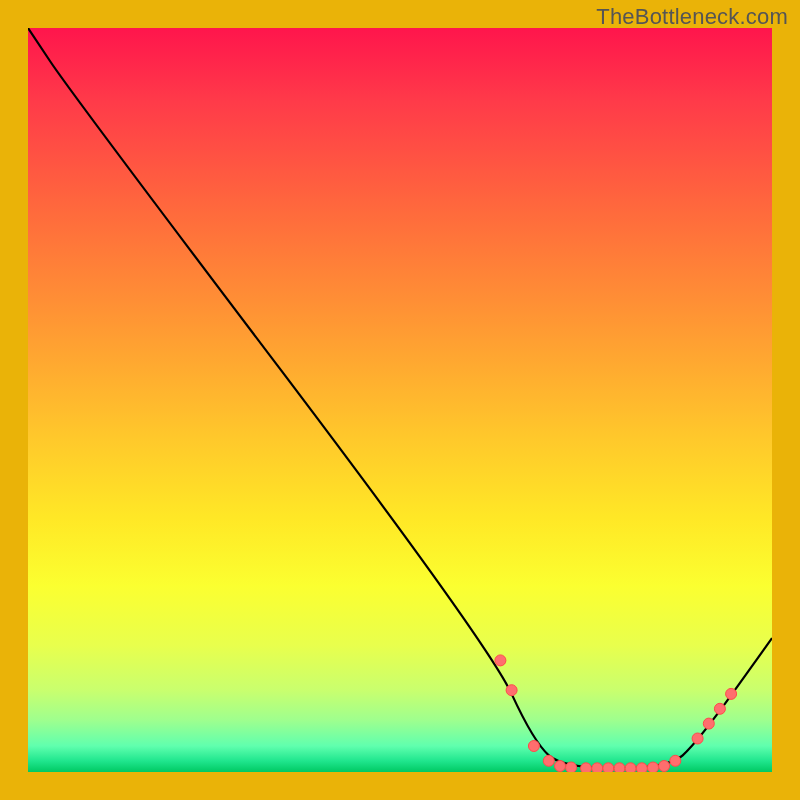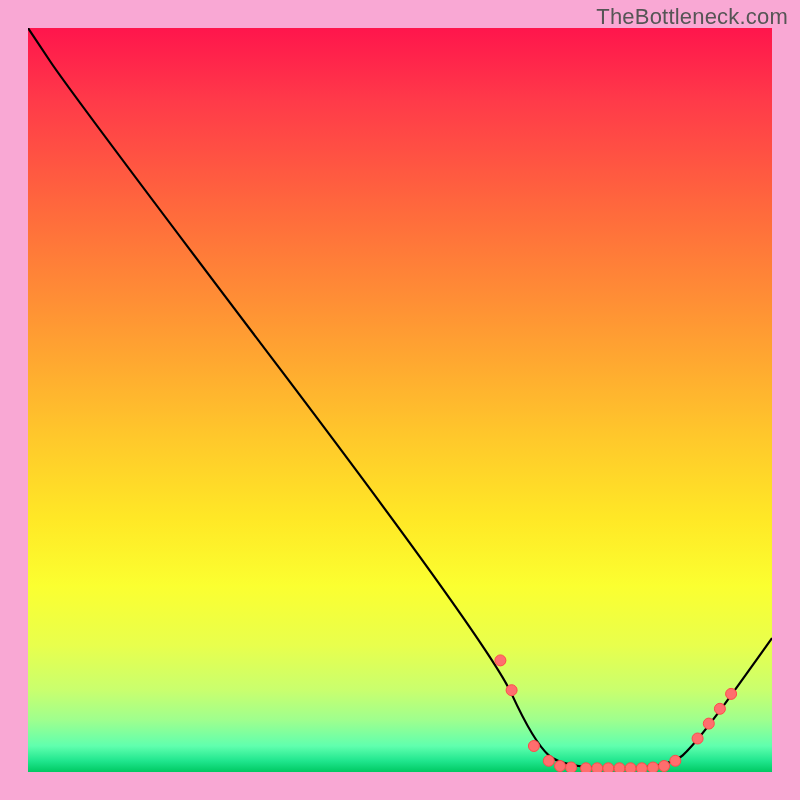--- a/index.html
+++ b/index.html
@@ -17,7 +17,7 @@
     left: 0;
     width: 800px;
     height: 800px;
-    background: #f9a8d4;
+    background: #eab308;
   }
   .watermark {
     position: absolute;

